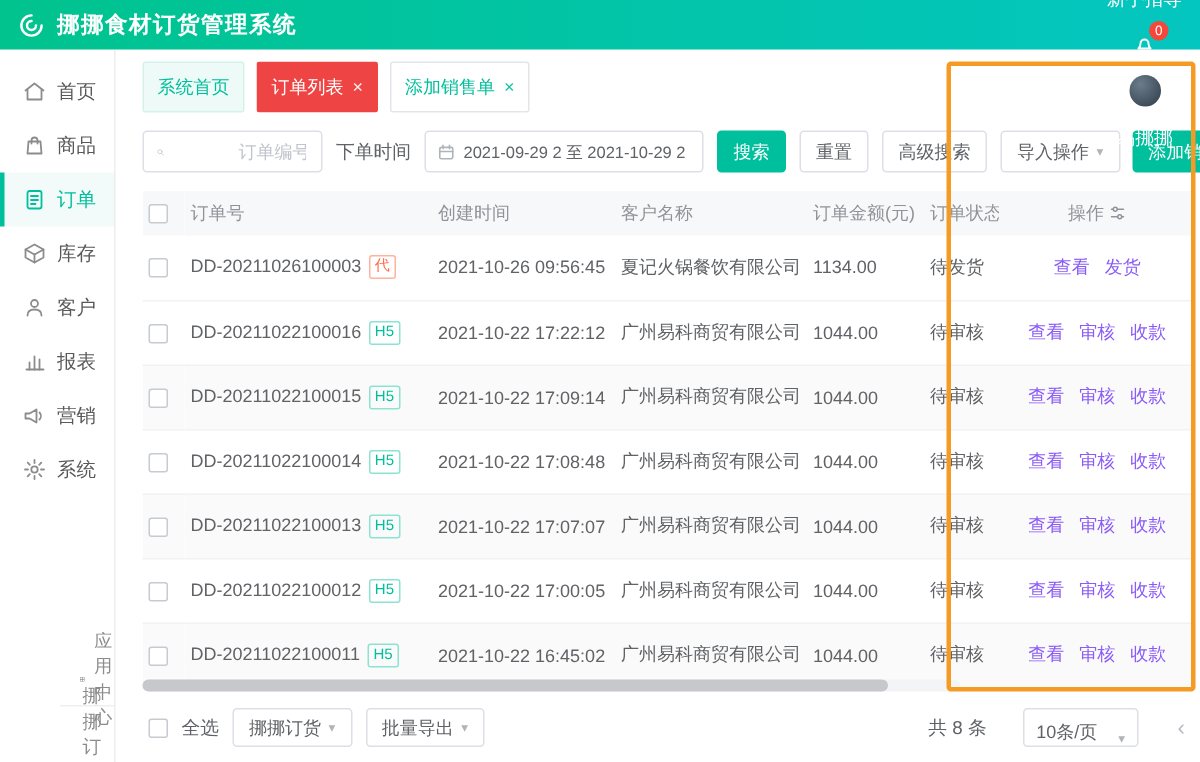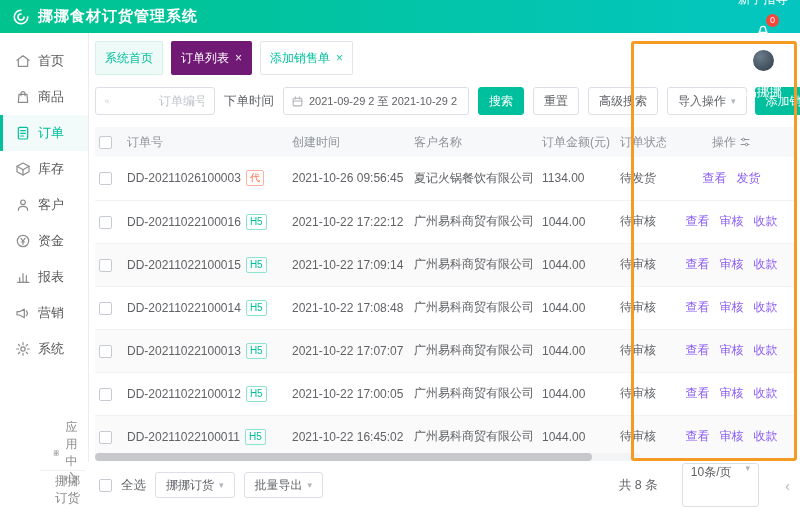--- a/index.html
+++ b/index.html
@@ -24,7 +24,7 @@
   .username { font-size:12.5px; cursor:pointer; }
 
   
-  .sidebar { position:absolute; top:33px; left:0; bottom:0; width:89px; background:#fff;
+  .sidebar { position:absolute; top:33px; left:0; bottom:0; width:77px; background:#fff;
     border-right:1px solid #ededed; display:flex; flex-direction:column; padding-top:10px; z-index:20; }
   .side-item { display:flex; align-items:center; gap:7px; height:36px; padding-left:15px;
     font-size:13px; color:#595959; cursor:pointer; position:relative; }

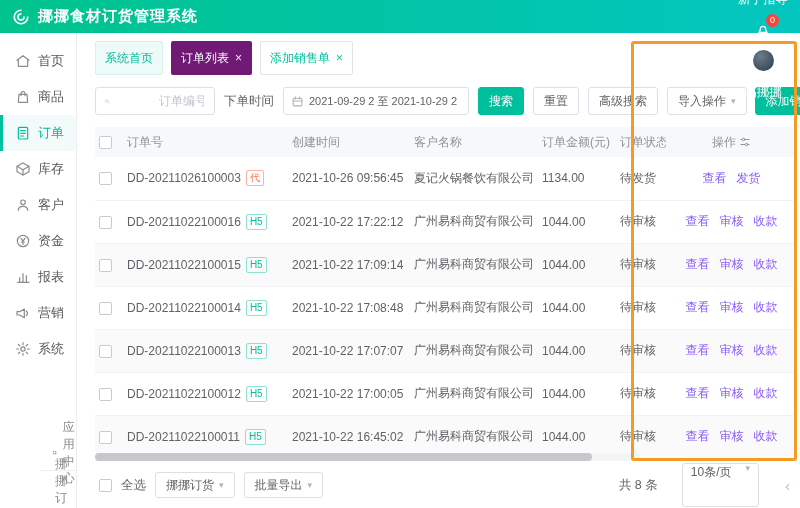--- a/index.html
+++ b/index.html
@@ -45,7 +45,7 @@
   .tab { display:inline-flex; align-items:center; gap:6px; height:23px; padding:16px 9px; font-size:12px;
     border-radius:2px; cursor:pointer; border:1px solid transparent; white-space:nowrap; }
   .tab-home { color:#00bf9c; background:#eefaf7; border-color:#d4f2ea; }
-  .tab-active { background:#701a75; color:#fff; }
+  .tab-active { background:#ef4444; color:#fff; }
   .tab-plain { background:#fff; color:#00bf9c; border-color:#e2e5ea; }
   .tab-close { font-size:12px; line-height:1; opacity:.9; cursor:pointer; }
 

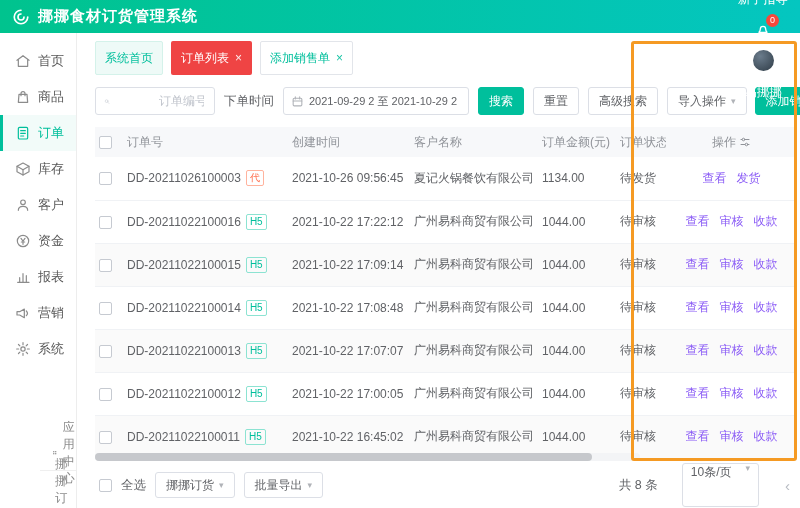--- a/index.html
+++ b/index.html
@@ -197,13 +197,6 @@
           <path d="M5 20c0-4 3-6 7-6s7 2 7 6"></path>
         </svg>
       <span>客户</span>
-    </div>
-    <div class="side-item">
-      <svg width="16" height="16" viewBox="0 0 24 24" fill="none" stroke="currentColor" stroke-width="1.8" stroke-linecap="round">
-          <circle cx="12" cy="12" r="8.5"></circle>
-          <path d="M9 8l3 4 3-4M12 12v5M9.5 13.5h5"></path>
-        </svg>
-      <span>资金</span>
     </div>
     <div class="side-item">
       <svg width="16" height="16" viewBox="0 0 24 24" fill="none" stroke="currentColor" stroke-width="1.8" stroke-linecap="round">

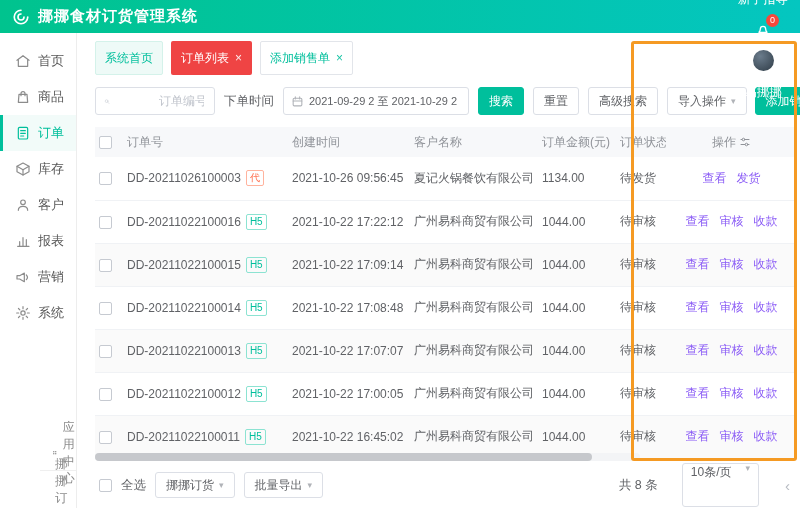--- a/index.html
+++ b/index.html
@@ -97,7 +97,7 @@
   .footer-label { font-size:12.5px; color:#606266; }
   .small-btn { height:26px; }
   .pager { margin-left:auto; display:flex; align-items:center; gap:24px; }
-  .page-size { height:44px; display:flex; align-items:flex-start; gap:14px; border:1px solid #dcdfe6;
+  .page-size { height:26px; display:flex; align-items:flex-end; gap:14px; border:1px solid #dcdfe6;
     border-radius:3px; padding:0 8px; font-size:12px; color:#606266; cursor:pointer; }
   .prev-btn { color:#b7bbc2; font-size:15px; cursor:pointer; padding:0 2px; }
 

